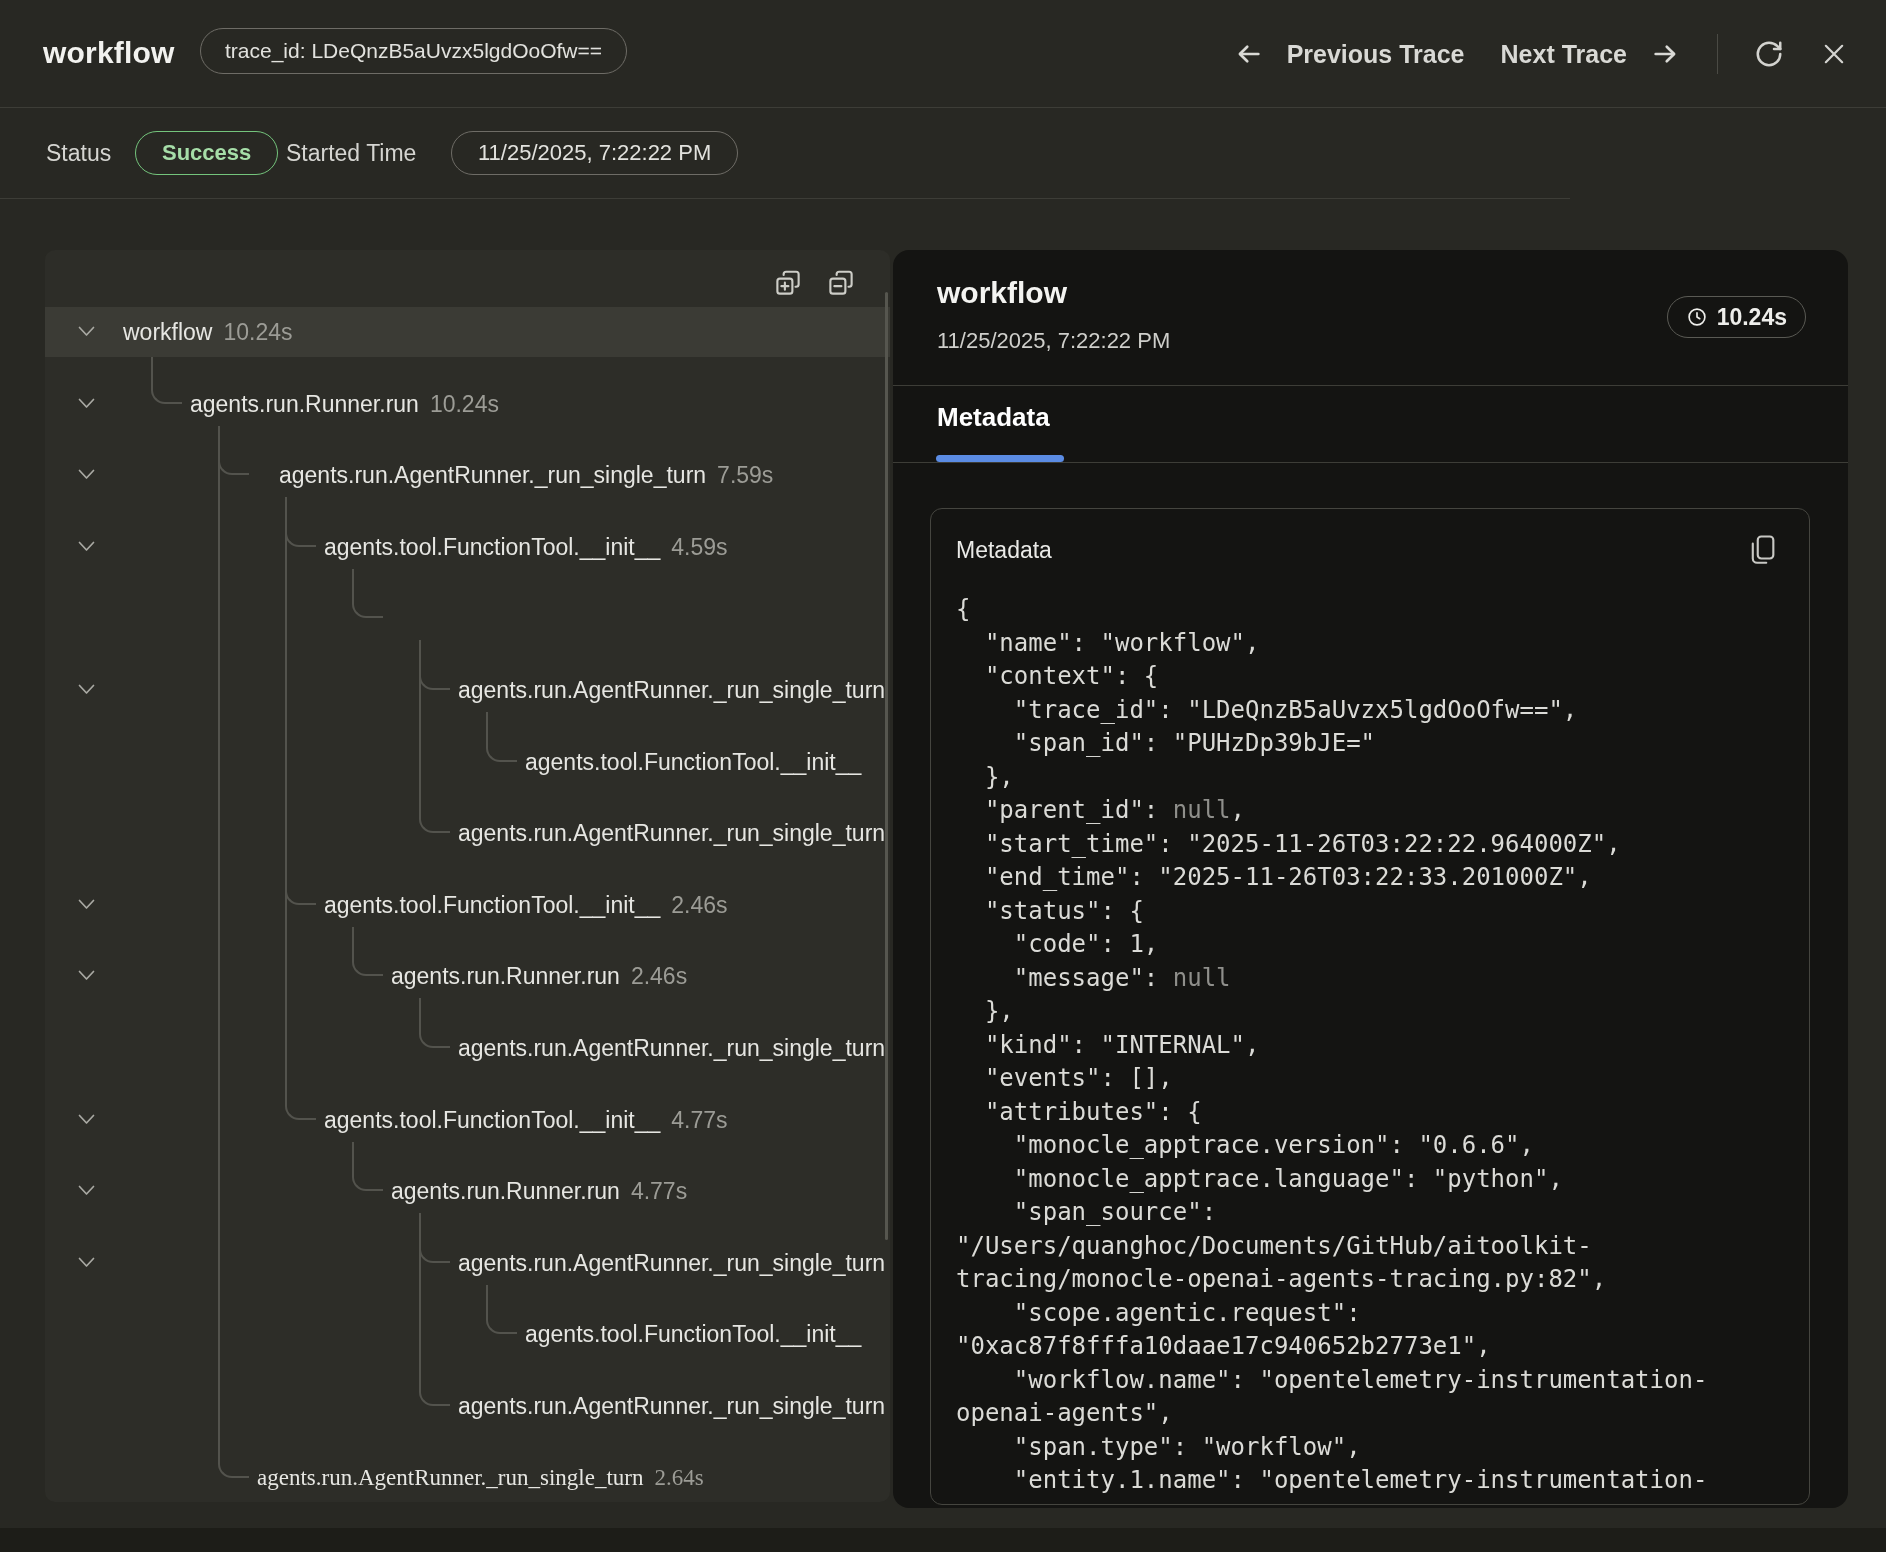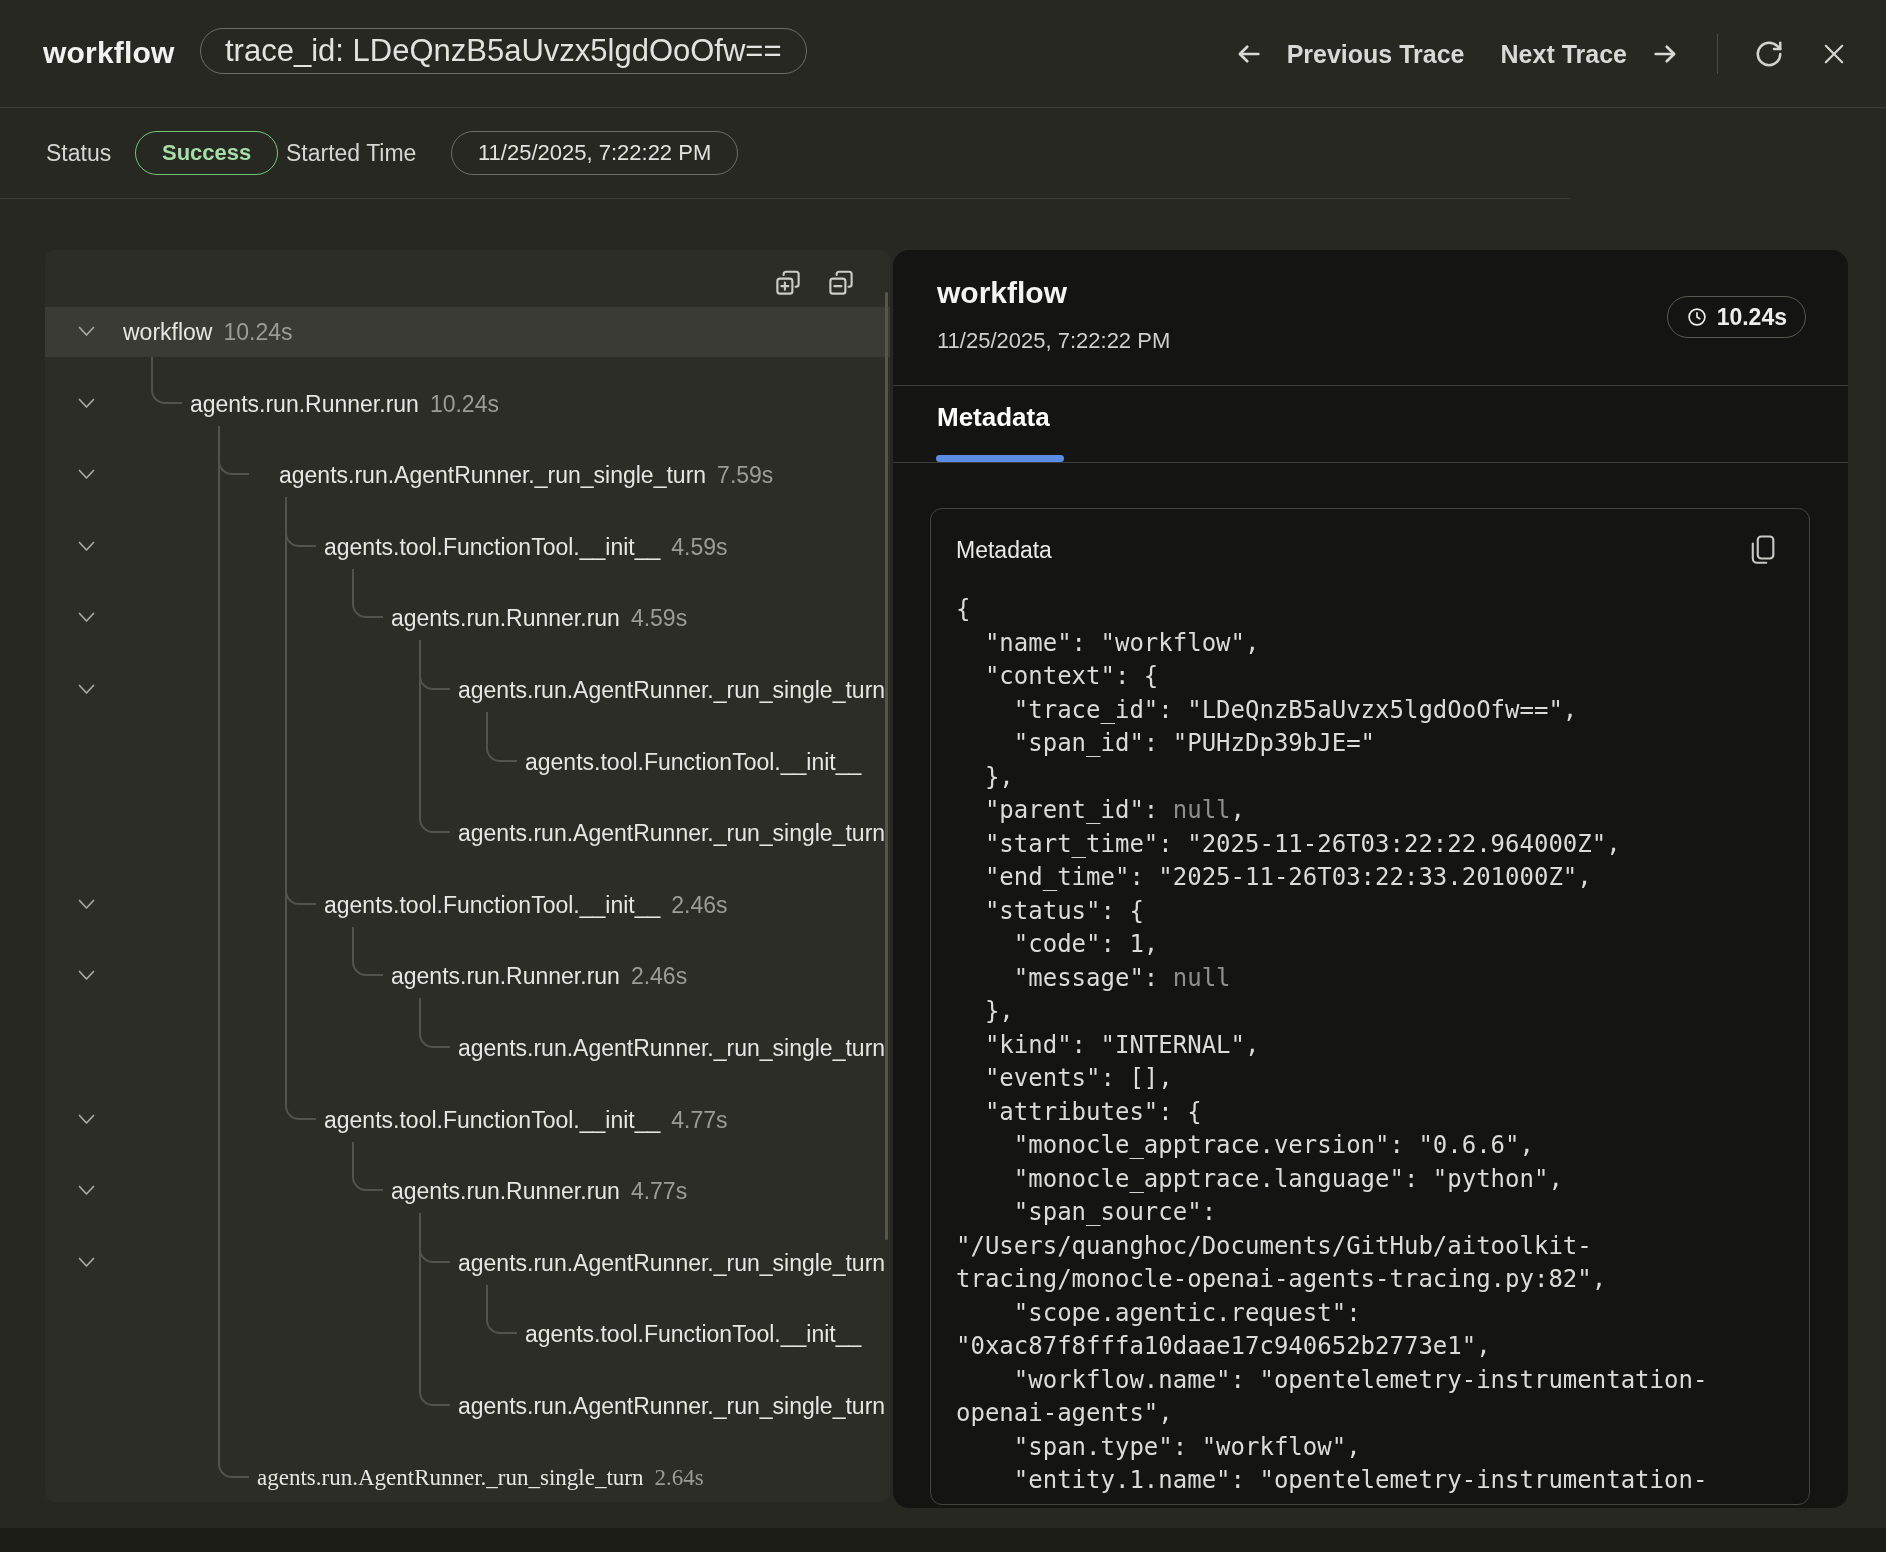--- a/index.html
+++ b/index.html
@@ -23,7 +23,7 @@
     border:1.5px solid #6e6c66; border-radius:24px; color:#e2e2de;
     white-space:nowrap;
   }
-  .trace-pill { position:absolute; left:200px; top:28px; height:46px; padding:4px 24px; font-size:31px; }
+  .trace-pill { position:absolute; left:200px; top:28px; height:46px; padding:4px 24px; font-size:21px; }
   .topbar-right { position:absolute; right:38px; top:0; height:108px; display:flex; align-items:center; gap:36px; }
   .nav-btn {
     background:none; border:none; cursor:pointer; color:#d9d9d5;

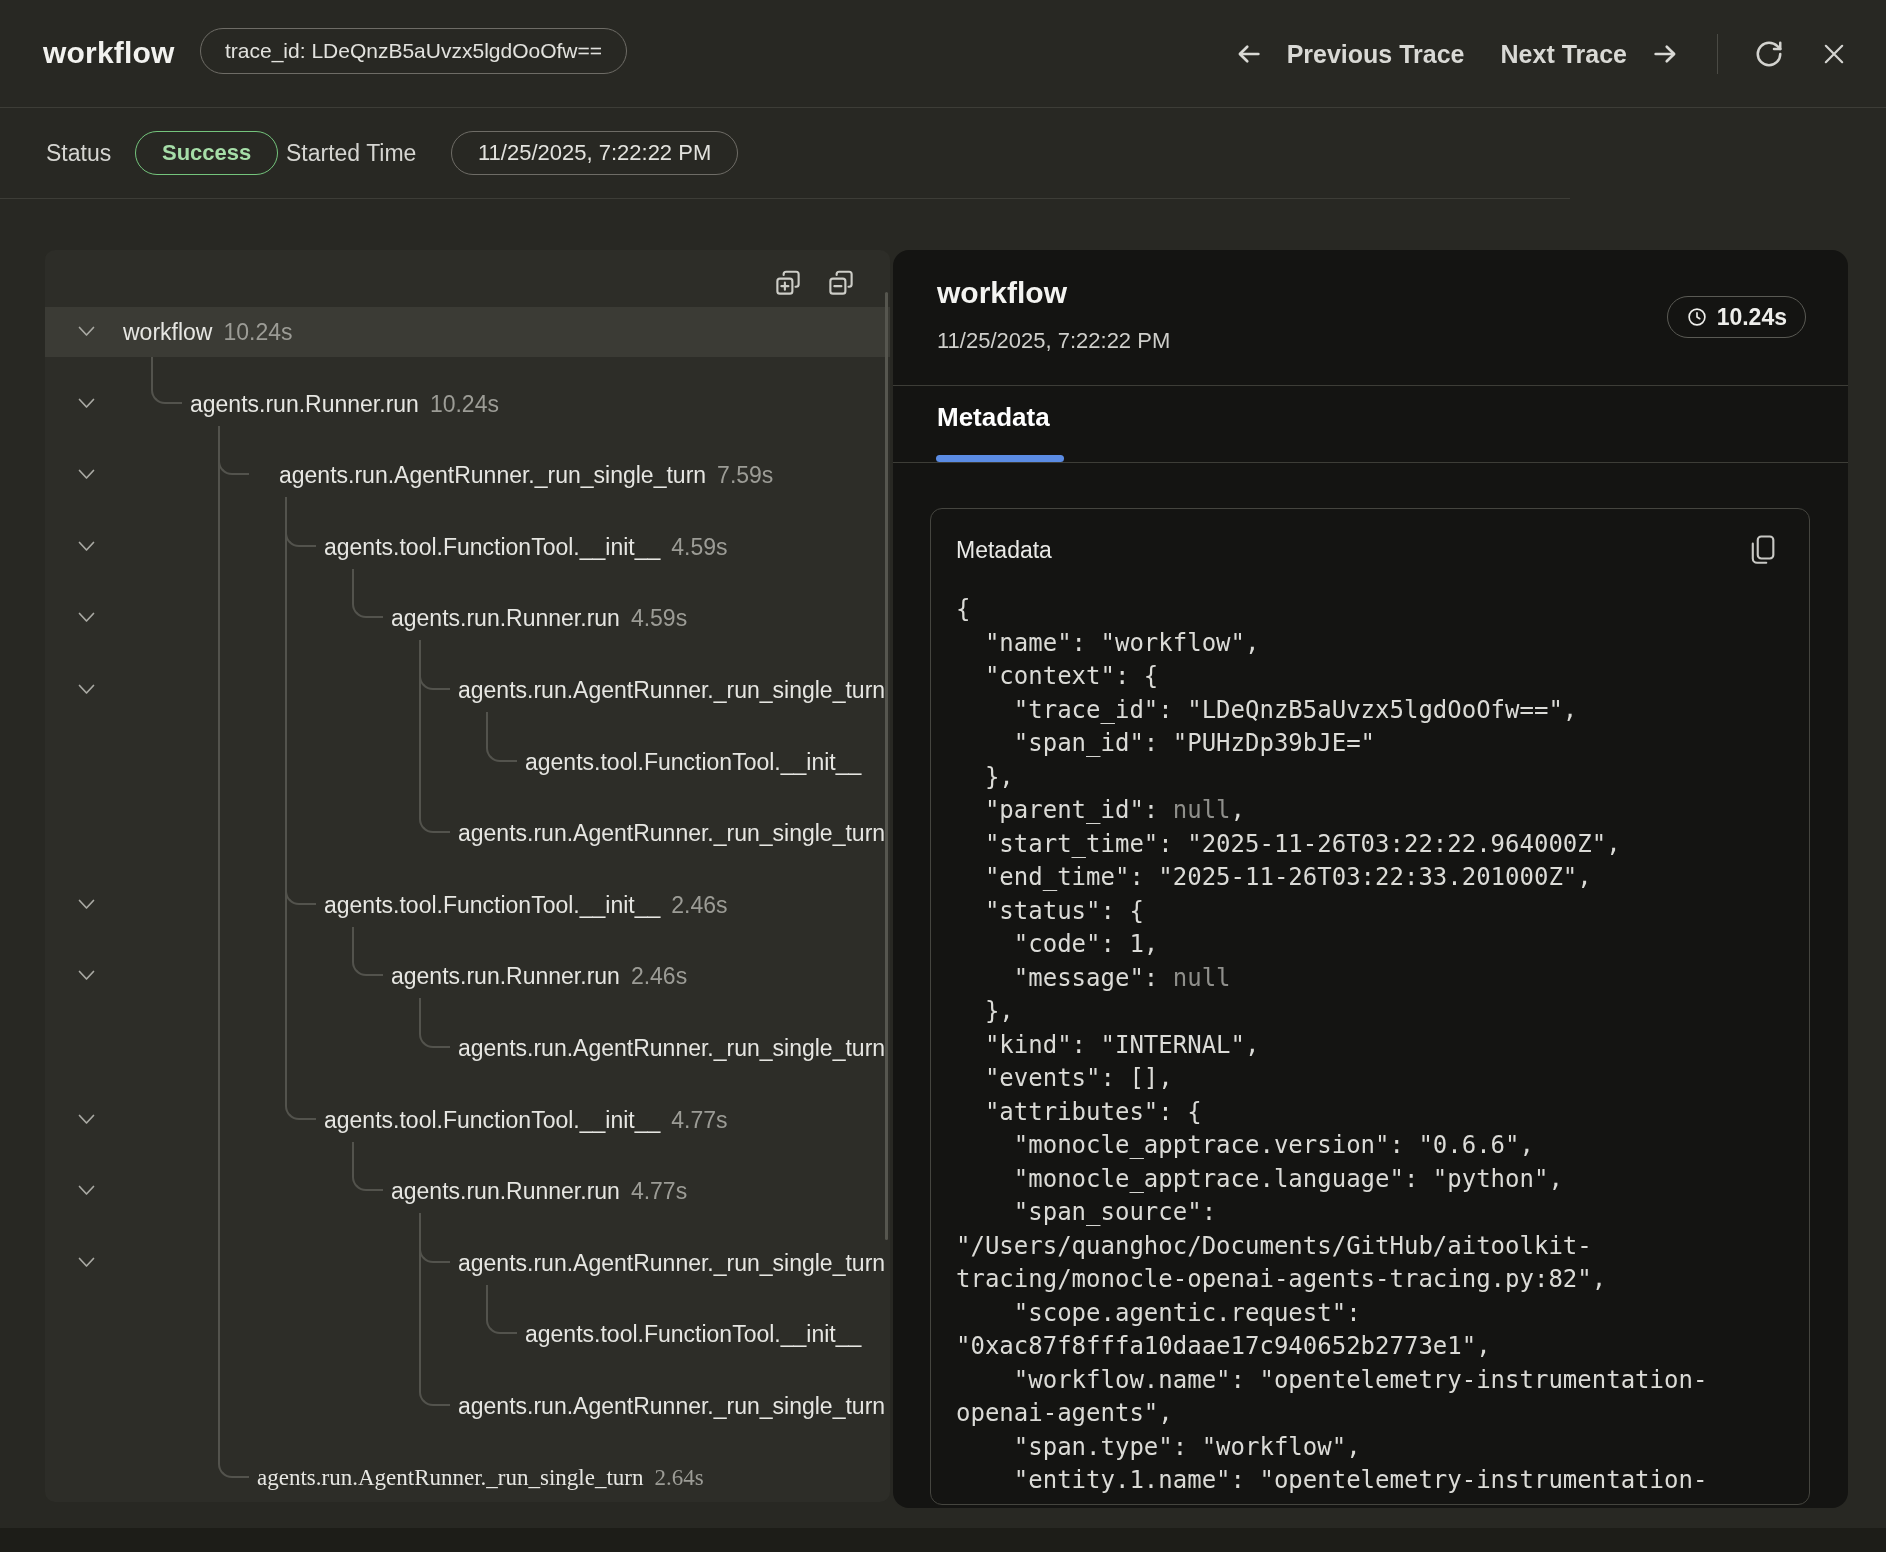--- a/index.html
+++ b/index.html
@@ -232,14 +232,6 @@
           </svg>
         </span>
         <span class="row-text" style="left: 279px;"><span>agents.tool.FunctionTool.__init__</span><span class="row-dur">4.59s</span></span>
-      </div>
-      <div class="tree-row" style="top: 343.4px;">
-        <span class="row-chevron">
-          <svg width="17" height="11" viewBox="0 0 17 11" fill="none" stroke="currentColor" stroke-width="1.7" stroke-linecap="round" stroke-linejoin="round">
-            <path d="M1.5 1.5 L8.5 9 L15.5 1.5"></path>
-          </svg>
-        </span>
-        <span class="row-text" style="left: 346px;"><span>agents.run.Runner.run</span><span class="row-dur">4.59s</span></span>
       </div>
       <div class="tree-row" style="top: 415px;">
         <span class="row-chevron">

